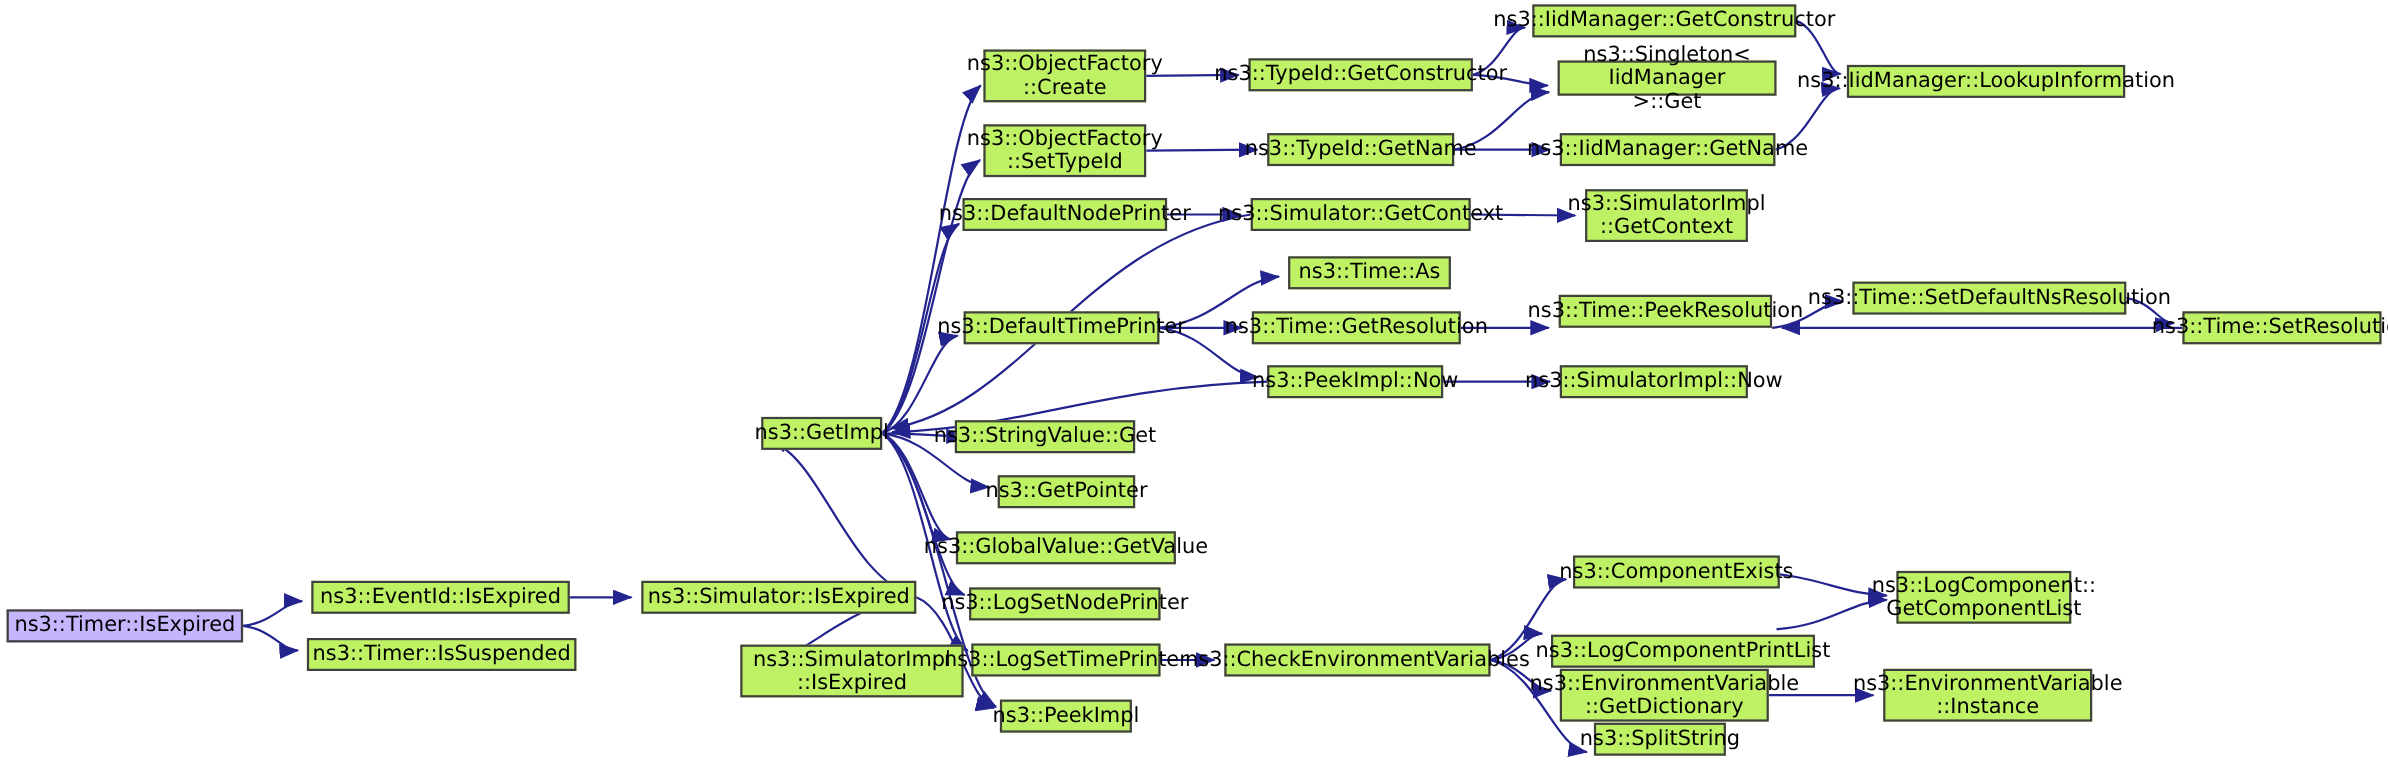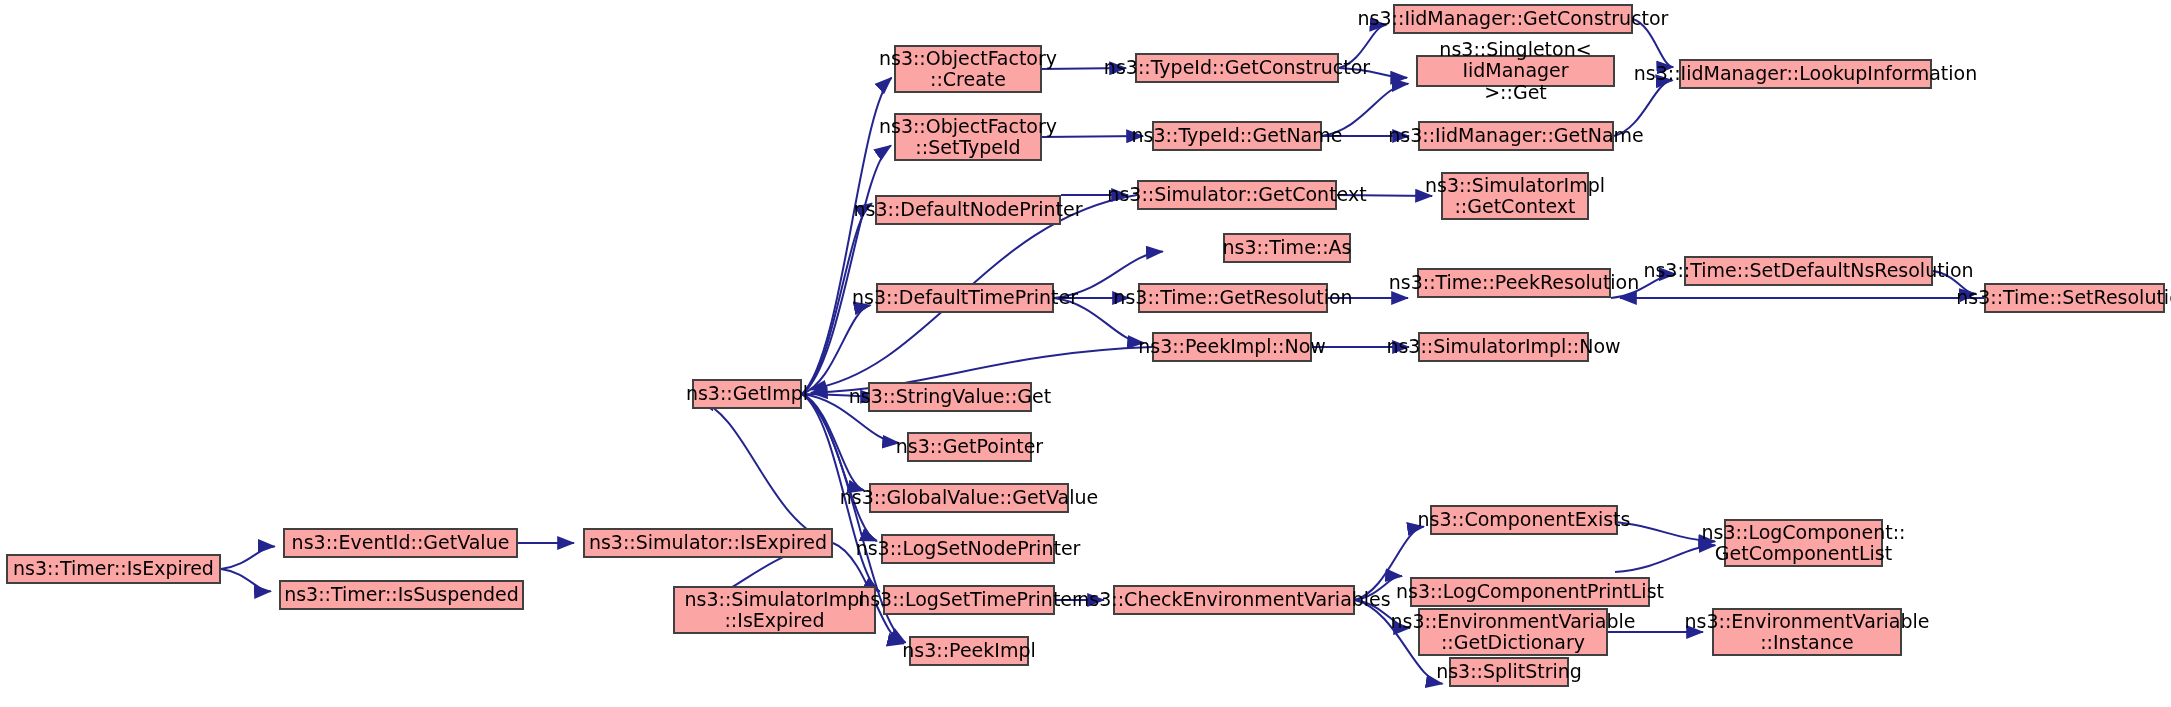--- a/index.html
+++ b/index.html
@@ -6,7 +6,7 @@
   body{font-family:"DejaVu Sans","Liberation Sans",sans-serif;}
   #graph-root{position:relative;width:2171px;height:707px;background:#ffffff;overflow:hidden;}
   svg#edges{position:absolute;left:0;top:0;width:2171px;height:707px;}
-  .gnode{position:absolute;box-sizing:border-box;background:#fca5a5;border:2px solid #404040;
+  .gnode{position:absolute;box-sizing:border-box;background:#bef264;border:2px solid #404040;
          display:flex;align-items:center;justify-content:center;text-align:center;
          font-size:19px;color:#000000;line-height:1.12;letter-spacing:0px;}
   .gnode.root{background:#fca5a5;border-color:#404040;}

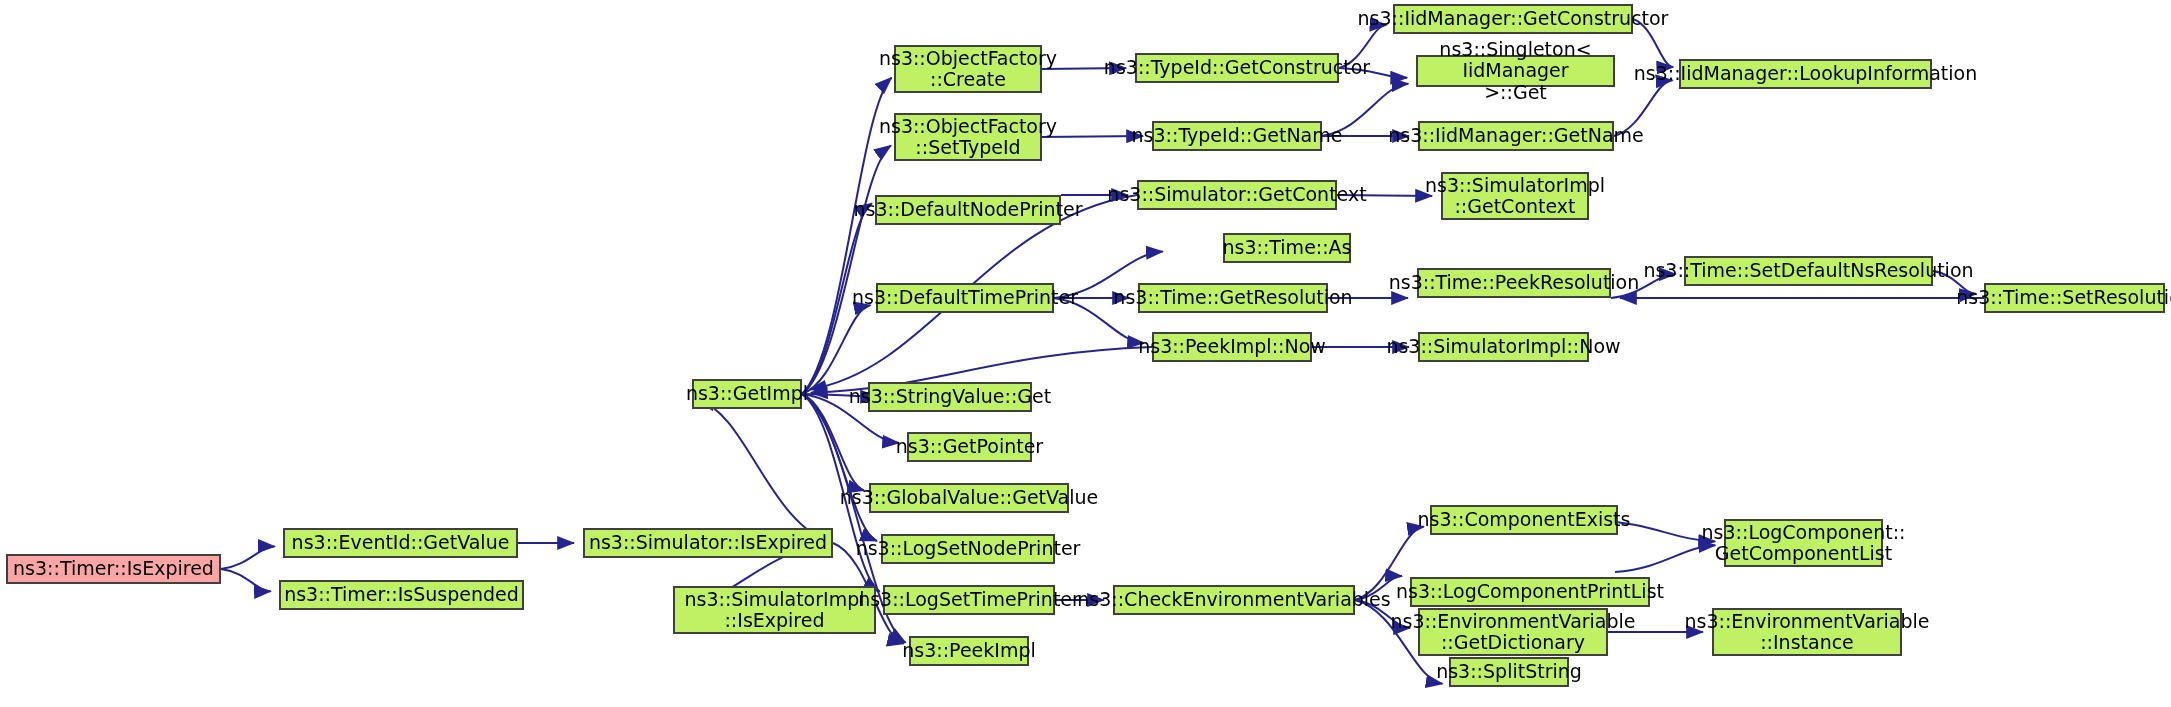--- a/index.html
+++ b/index.html
@@ -97,7 +97,7 @@
         <span>ns3::ObjectFactory
 ::SetTypeId</span>
       </div>
-      <div class="gnode" style="left: 875px; top: 180px; width: 186px; height: 30px; margin-top: 15px;">
+      <div class="gnode" style="left: 875px; top: 180px; width: 186px; height: 30px;">
         <span>ns3::DefaultNodePrinter</span>
       </div>
       <div class="gnode" style="left: 876px; top: 283px; width: 178px; height: 30px;">

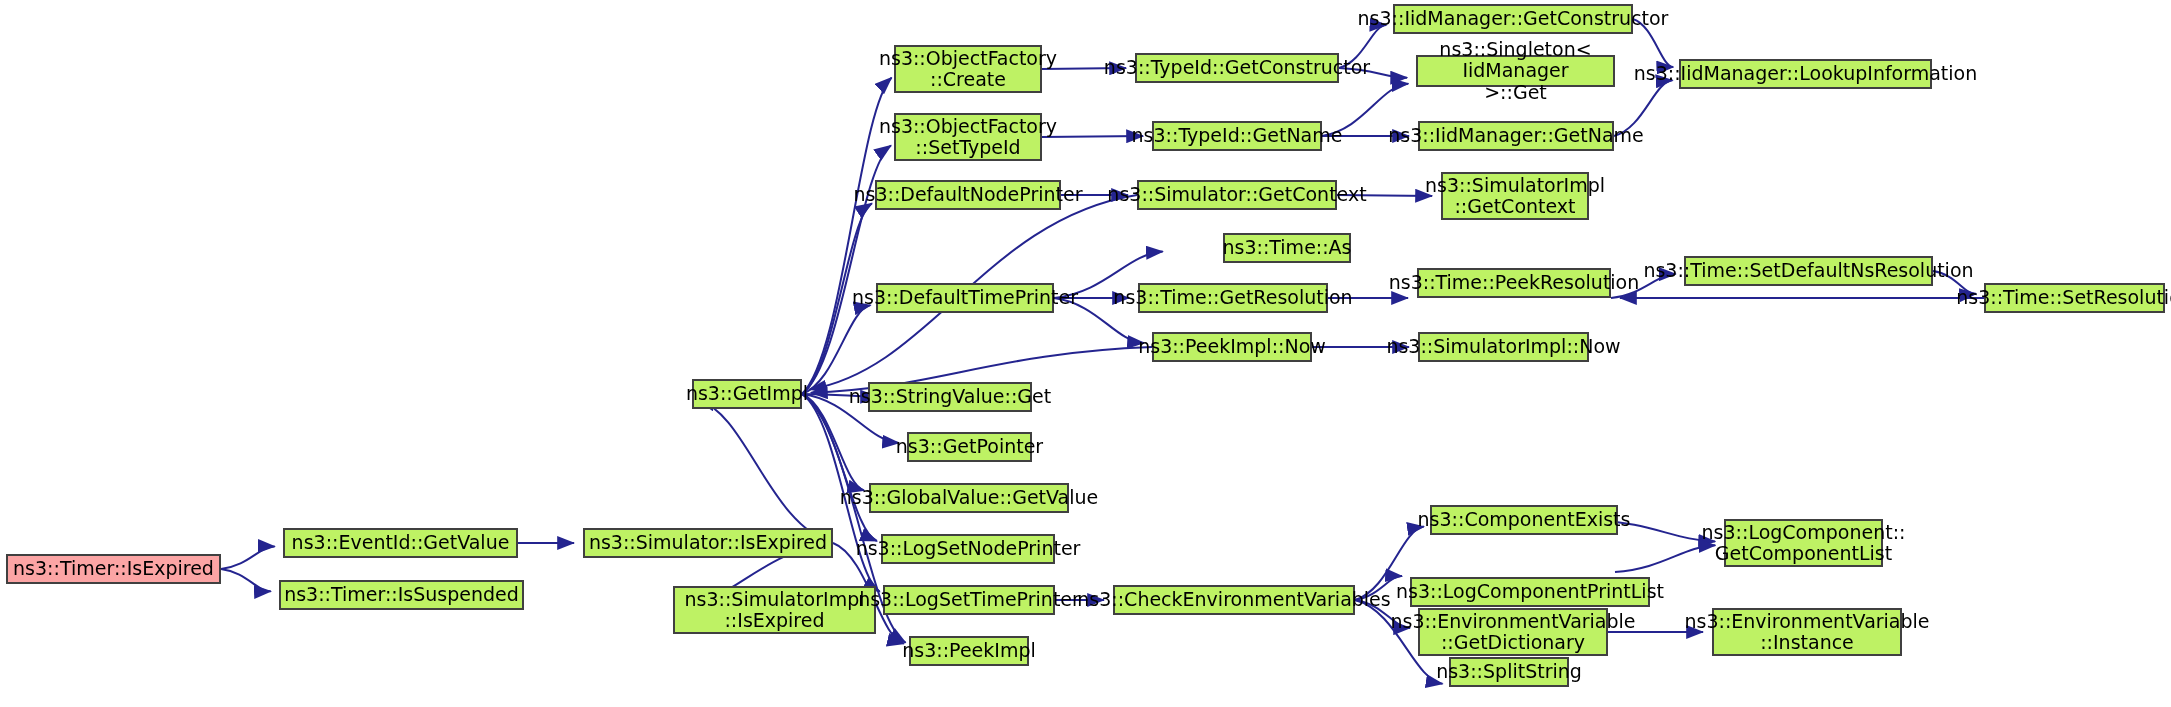--- a/index.html
+++ b/index.html
@@ -130,7 +130,7 @@
       <div class="gnode" style="left: 1137px; top: 180px; width: 200px; height: 30px;">
         <span>ns3::Simulator::GetContext</span>
       </div>
-      <div class="gnode" style="left: 1223px; top: 233px; width: 128px; height: 30px;">
+      <div class="gnode" style="left: 1171px; top: 233px; width: 148px; height: 30px;">
         <span>ns3::Time::As</span>
       </div>
       <div class="gnode" style="left: 1138px; top: 283px; width: 190px; height: 30px;">

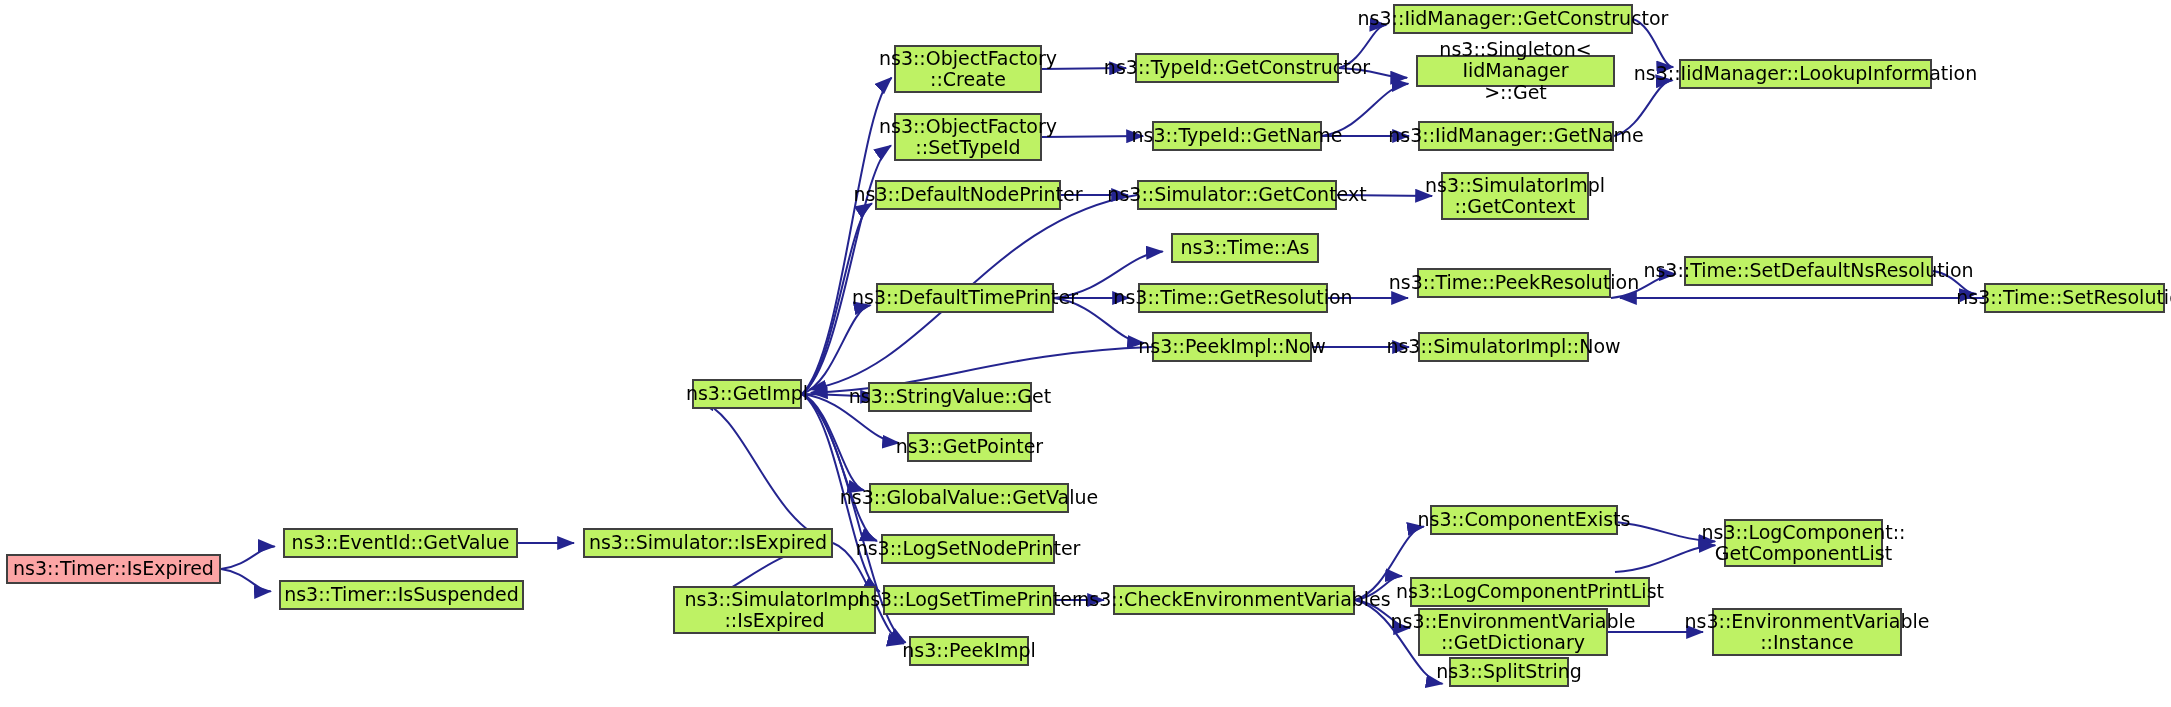--- a/index.html
+++ b/index.html
@@ -74,7 +74,7 @@
         <span>ns3::Timer::IsExpired</span>
       </div>
       <div class="gnode" style="left: 283px; top: 528px; width: 235px; height: 30px;">
-        <span>ns3::EventId::GetValue</span>
+        <span>ns3::EventId::IsExpired</span>
       </div>
       <div class="gnode" style="left: 279px; top: 580px; width: 245px; height: 30px;">
         <span>ns3::Timer::IsSuspended</span>

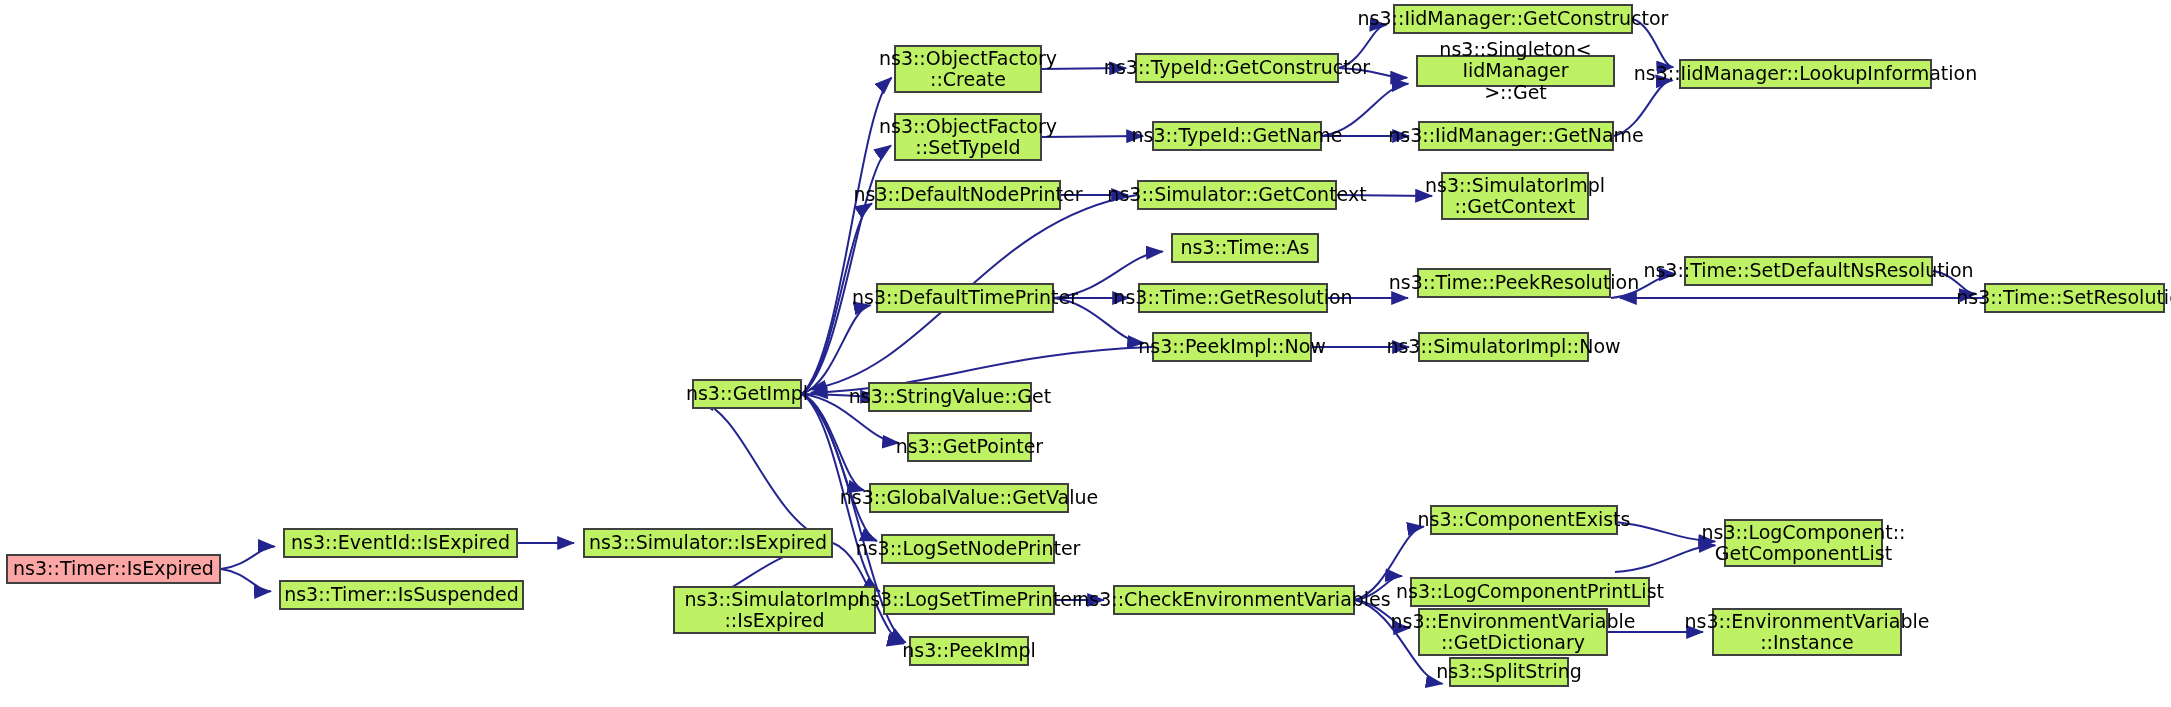--- a/index.html
+++ b/index.html
@@ -9,7 +9,7 @@
   .gnode{position:absolute;box-sizing:border-box;background:#bef264;border:2px solid #404040;
          display:flex;align-items:center;justify-content:center;text-align:center;
          font-size:19px;color:#000000;line-height:1.12;letter-spacing:0px;}
-  .gnode.root{background:#fca5a5;border-color:#404040;}
+  .gnode.root{background:#c4b5fd;border-color:#404040;}
   .gnode span{display:block;padding:0 6px;white-space:pre-line;}
 </style>
 </head>

